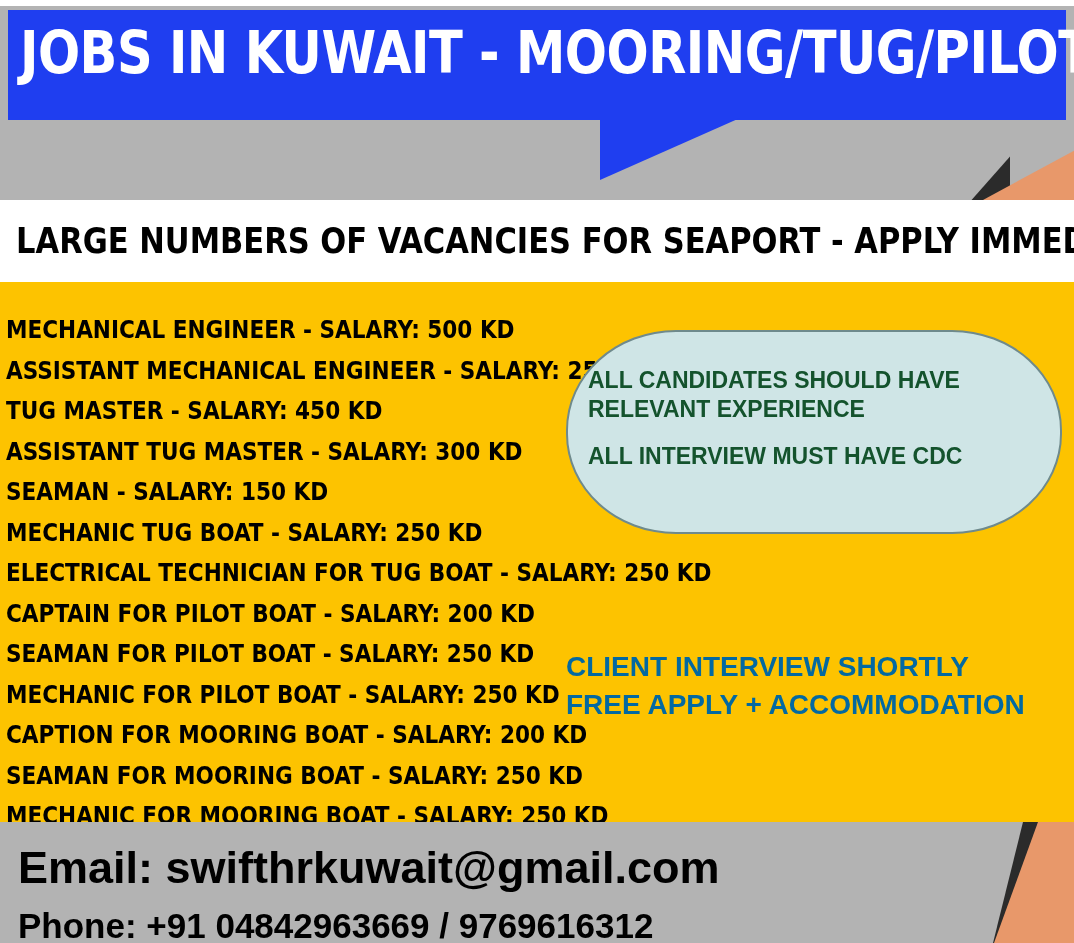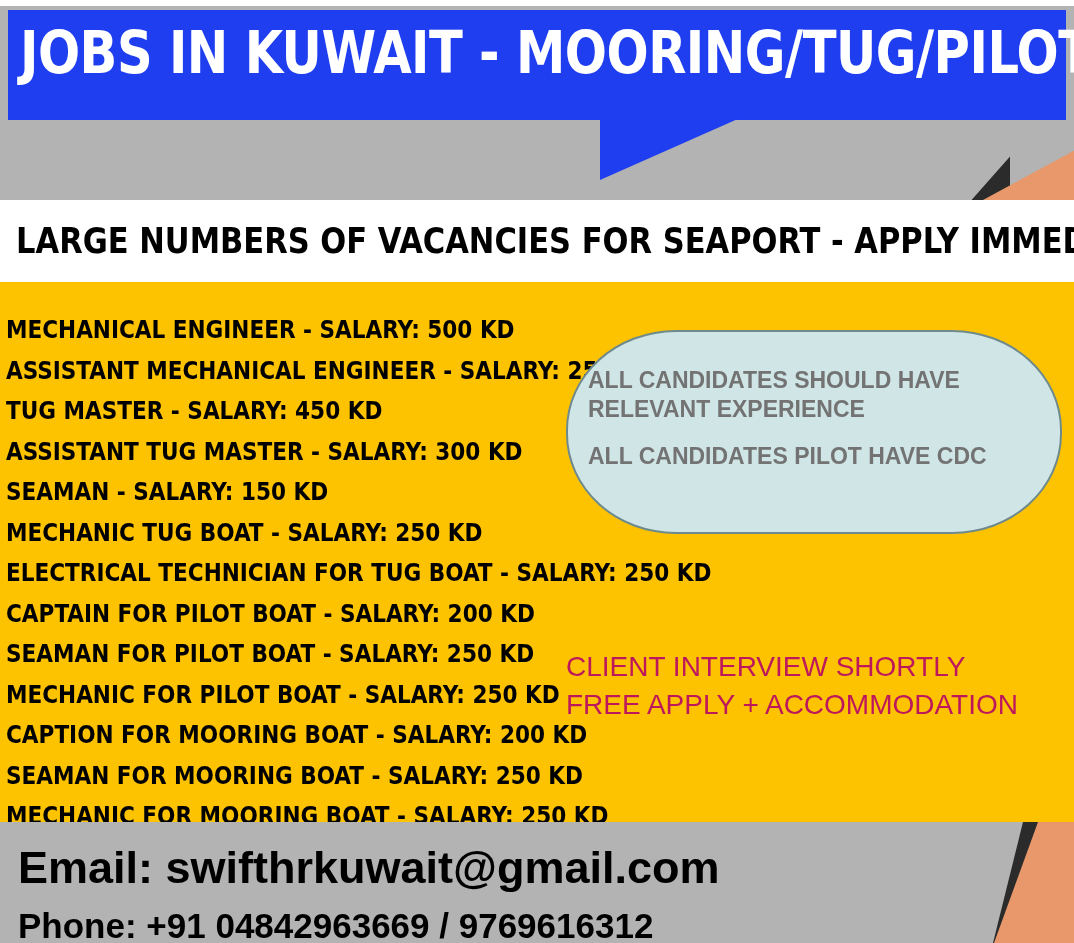--- a/index.html
+++ b/index.html
@@ -164,7 +164,7 @@
     font-weight: bold;
     font-size: 23px;
     line-height: 29px;
-    color: #737373;
+    color: #14532d;
   }
   .note-line.l1 { top: 34px; width: 450px; }
   .note-line.l2 { top: 110px; width: 450px; }

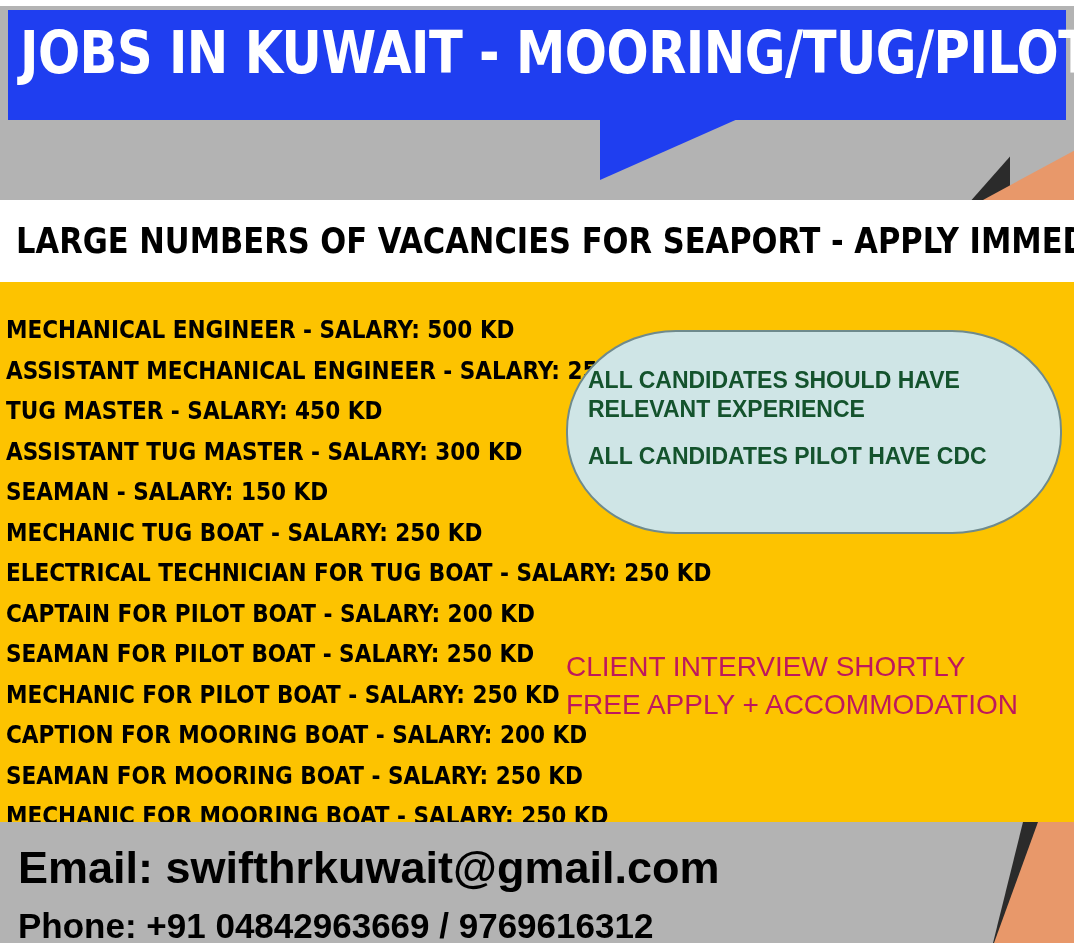--- a/index.html
+++ b/index.html
@@ -274,7 +274,7 @@
 
   <div class="note-bubble">
     <div class="note-line l1">ALL CANDIDATES SHOULD HAVE RELEVANT EXPERIENCE</div>
-    <div class="note-line l2">ALL CANDIDATES PILOT HAVE CDC</div>
+    <div class="note-line l2">ALL INTERVIEW MUST HAVE CDC</div>
   </div>
 
   <div class="info-block">

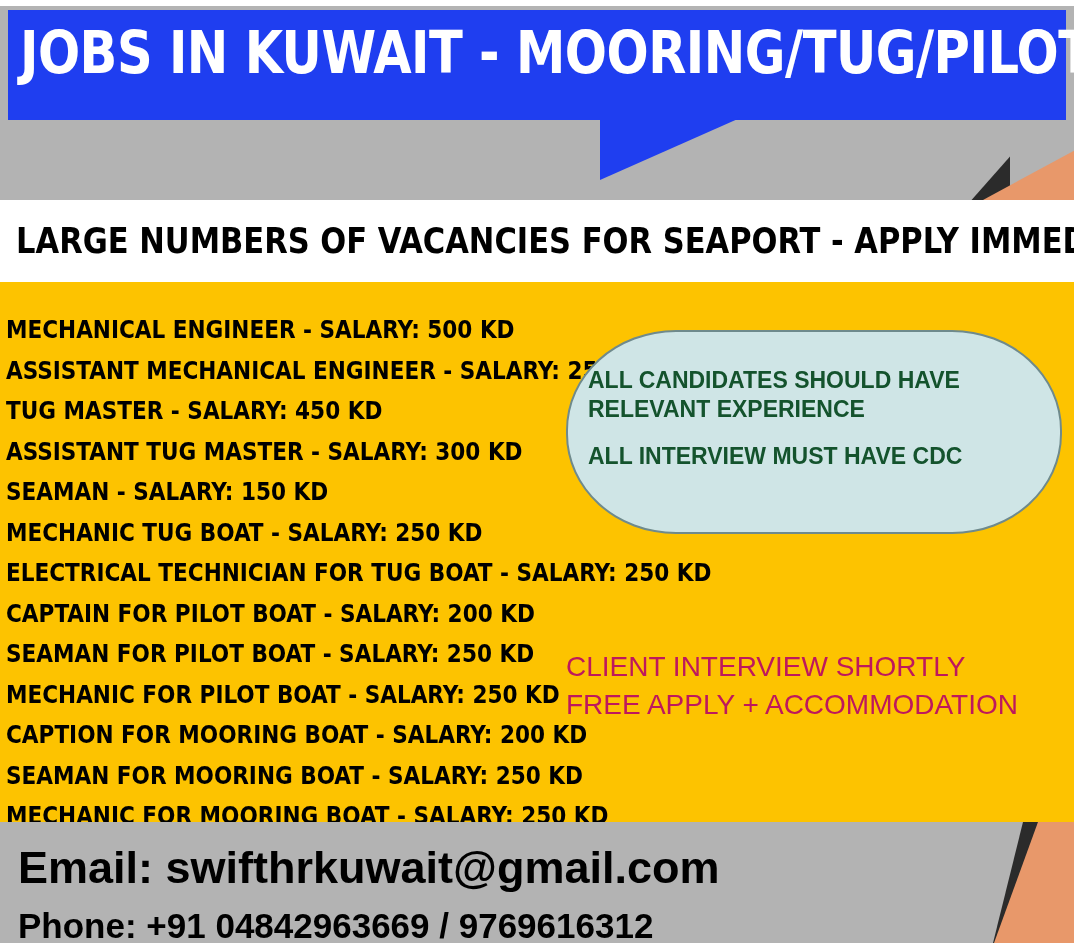--- a/index.html
+++ b/index.html
@@ -178,10 +178,10 @@
   }
   .info-line {
     font-family: "Liberation Sans", sans-serif;
-    font-weight: normal;
+    font-weight: bold;
     font-size: 28px;
     line-height: 38px;
-    color: #be185d;
+    color: #0369a1;
     white-space: nowrap;
   }
 

